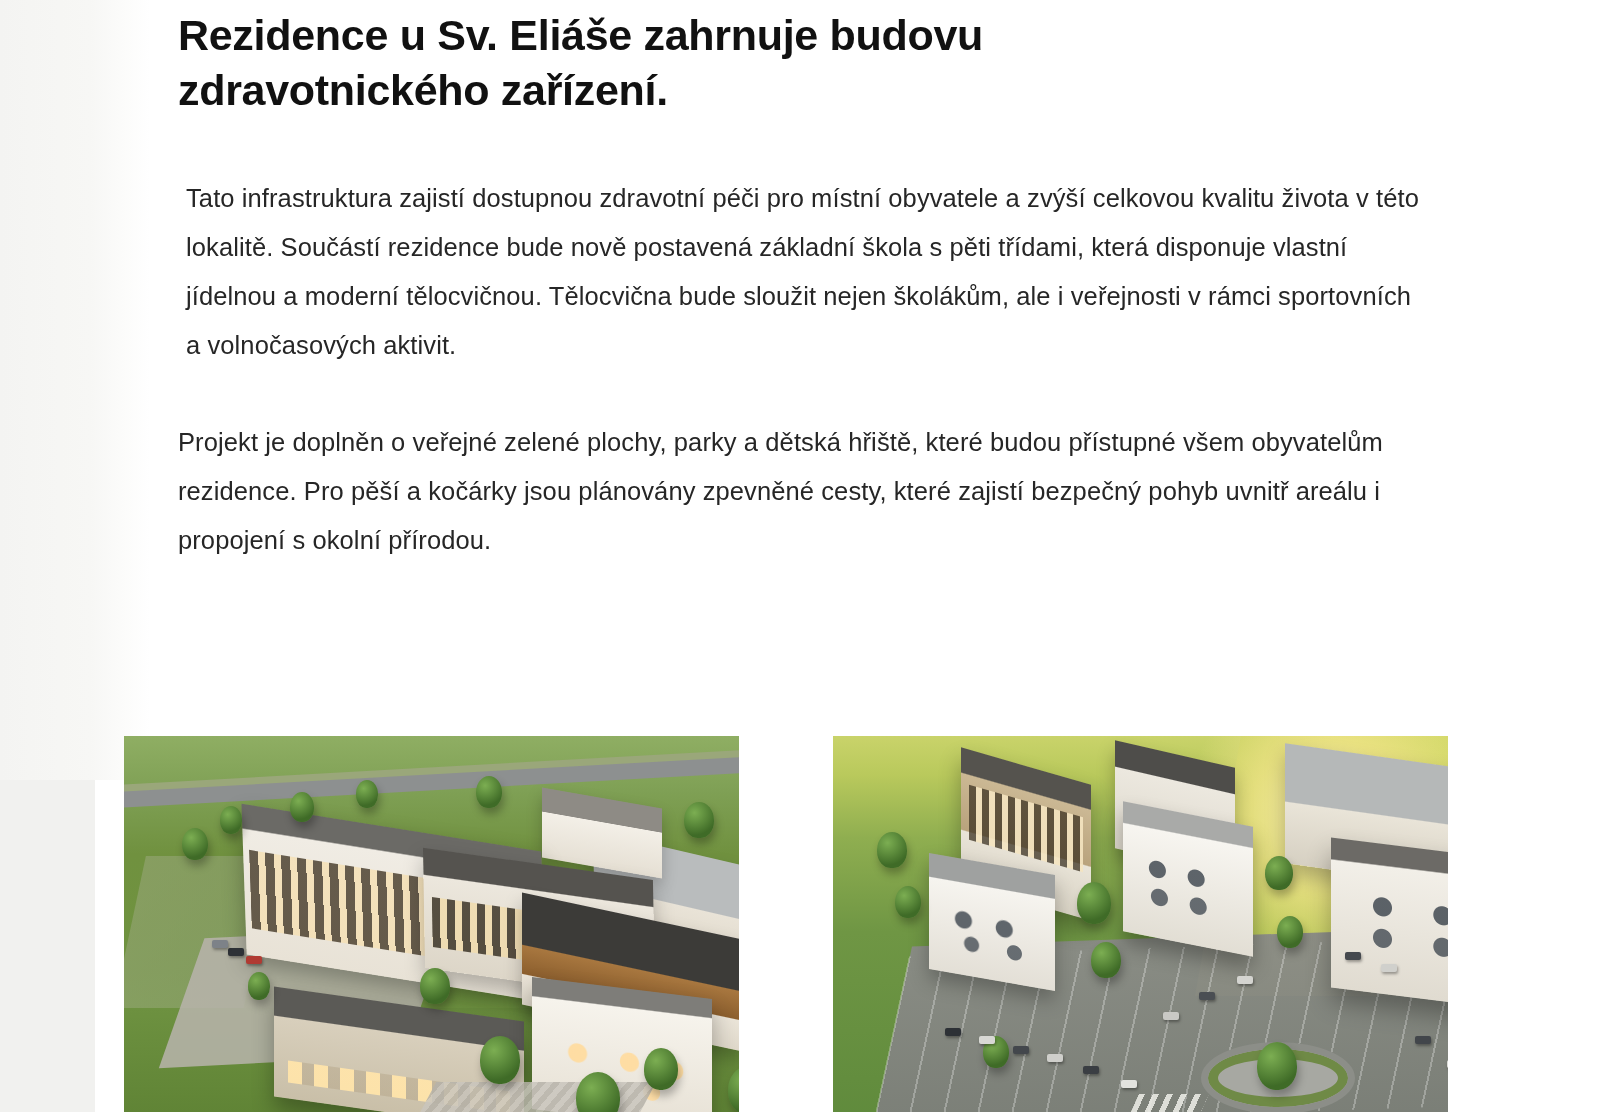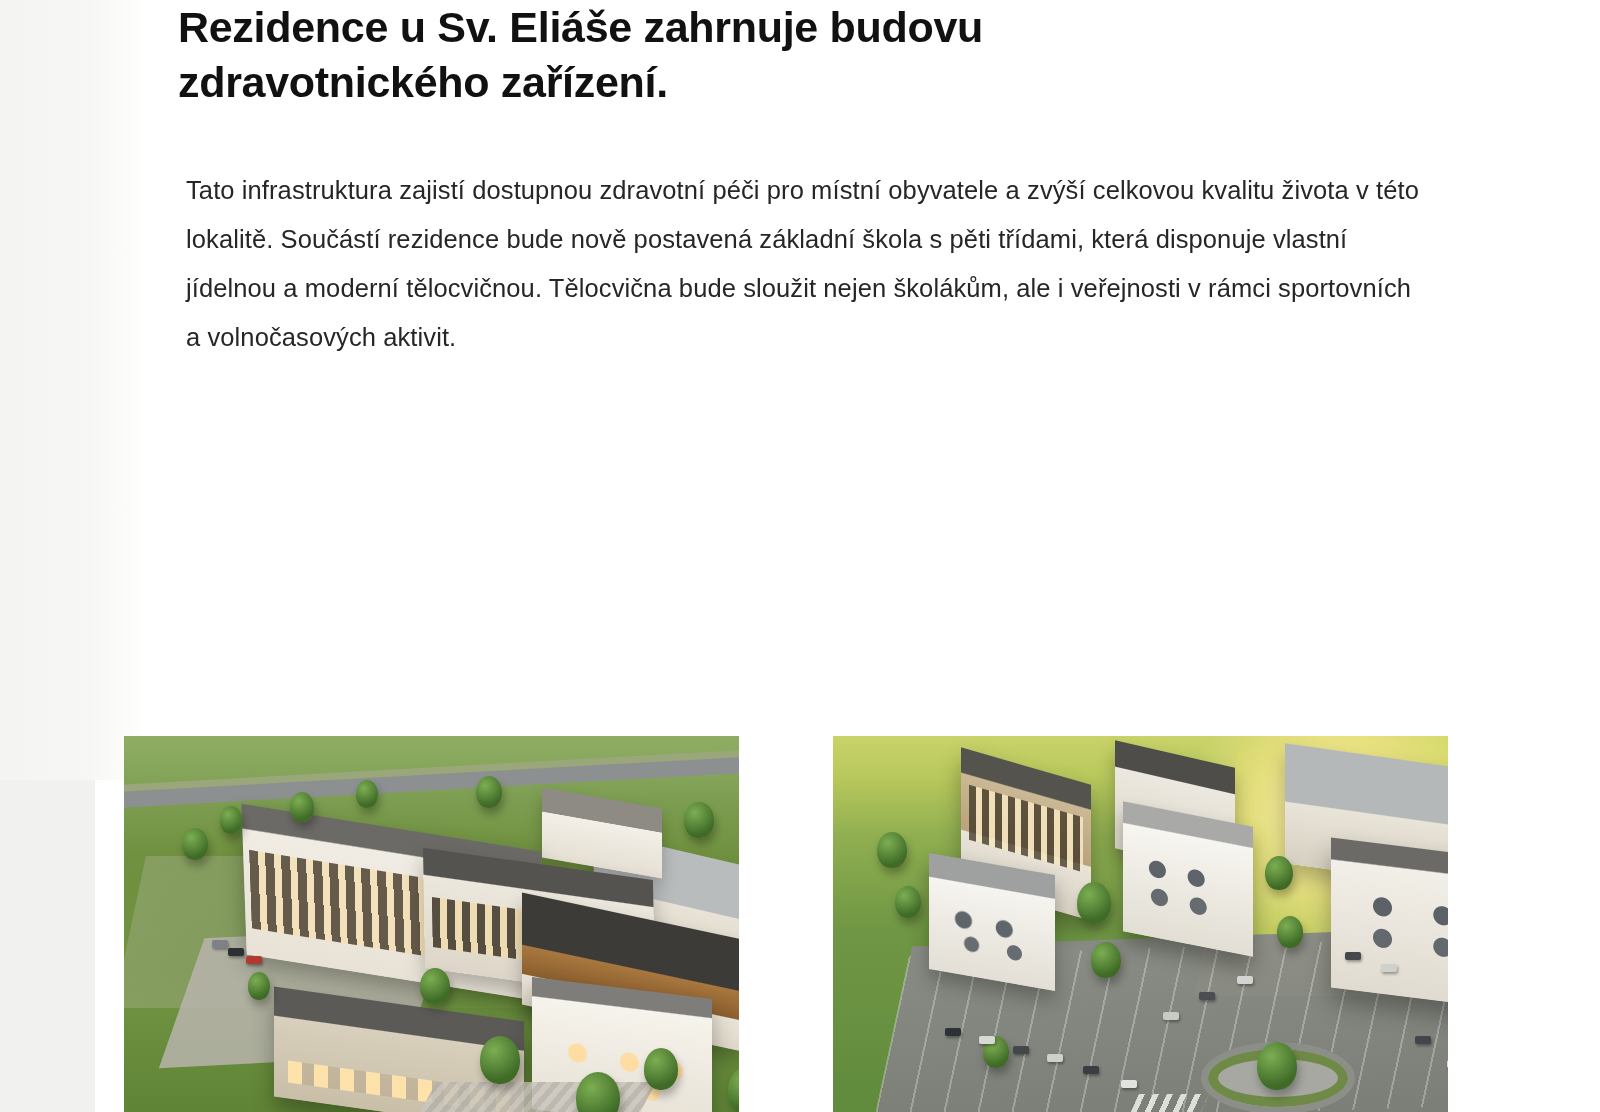--- a/index.html
+++ b/index.html
@@ -52,6 +52,7 @@
 
   .headline {
     margin: 0;
+    padding-top: 8px;
     font-size: 43px;
     line-height: 1.28;
     font-weight: 700;

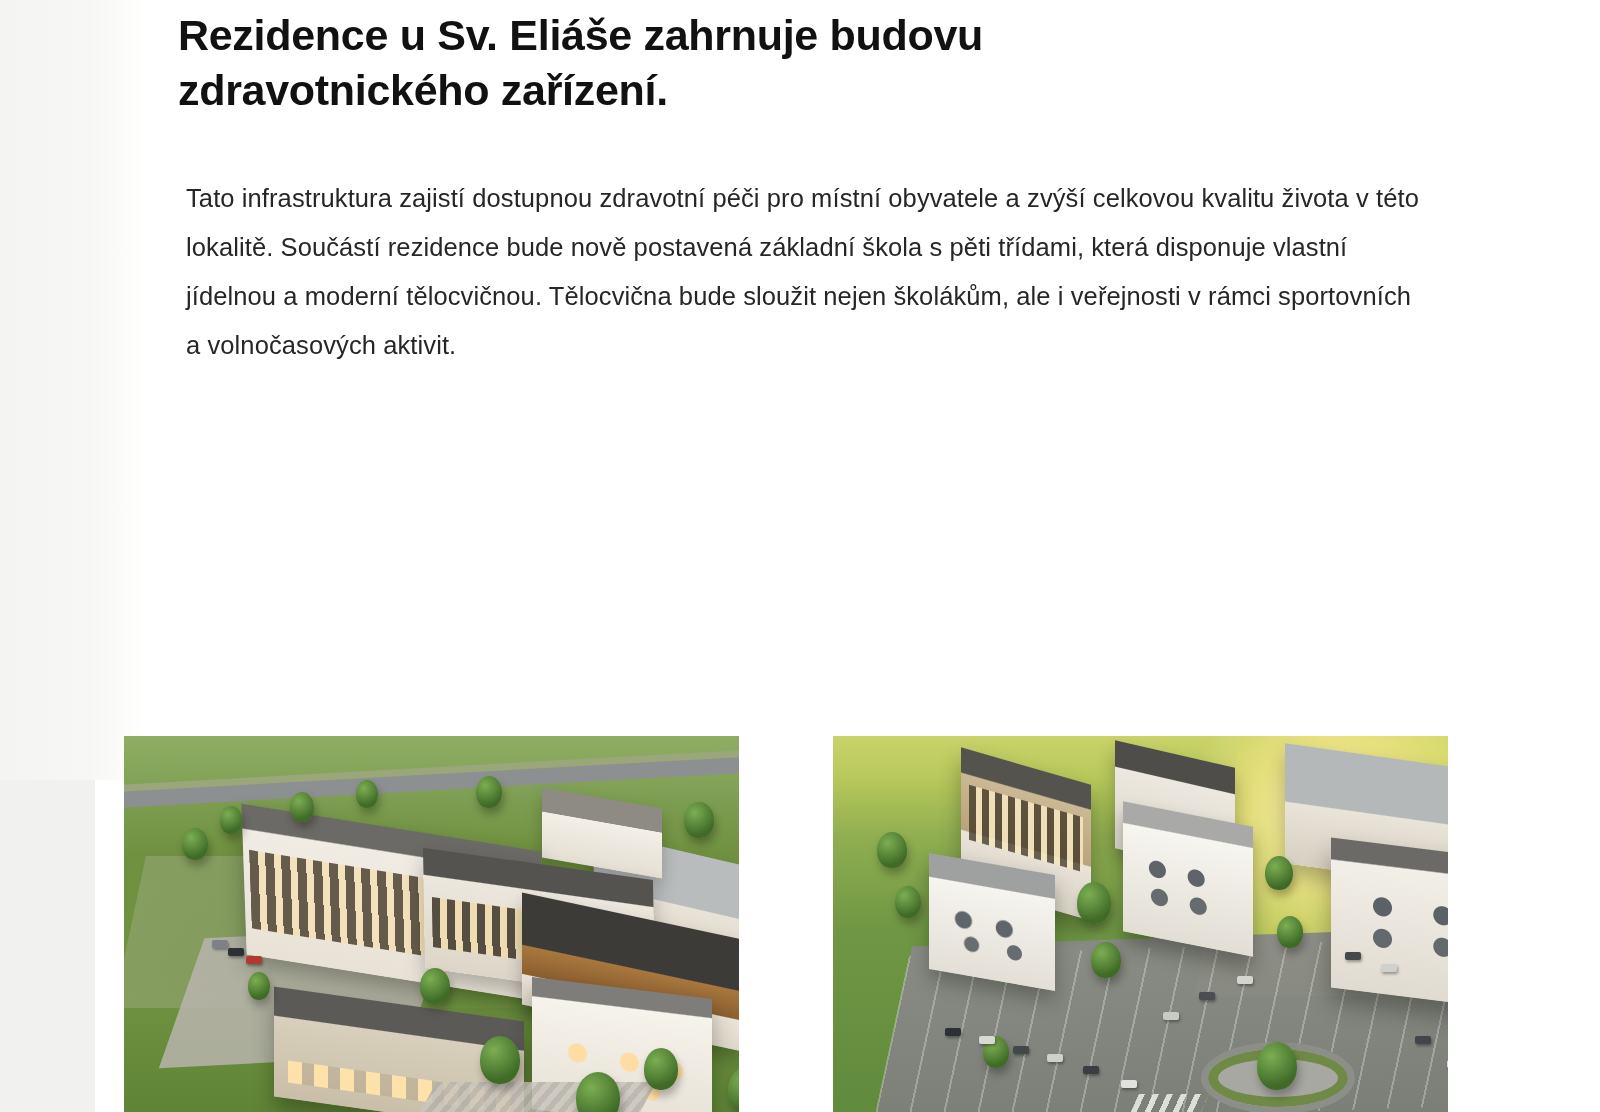--- a/index.html
+++ b/index.html
@@ -336,6 +336,7 @@
 
   <p class="body-text para-1">Tato infrastruktura zajistí dostupnou zdravotní péči pro místní obyvatele a zvýší celkovou kvalitu života v této lokalitě. Součástí rezidence bude nově postavená základní škola s pěti třídami, která disponuje vlastní jídelnou a moderní tělocvičnou. Tělocvična bude sloužit nejen školákům, ale i veřejnosti v rámci sportovních a volnočasových aktivit.</p>
 
+  <p class="body-text para-2">Projekt je doplněn o veřejné zelené plochy, parky a dětská hřiště, které budou přístupné všem obyvatelům rezidence. Pro pěší a kočárky jsou plánovány zpevněné cesty, které zajistí bezpečný pohyb uvnitř areálu i propojení s okolní přírodou.</p>
 </div>
 
 <div class="gallery">

